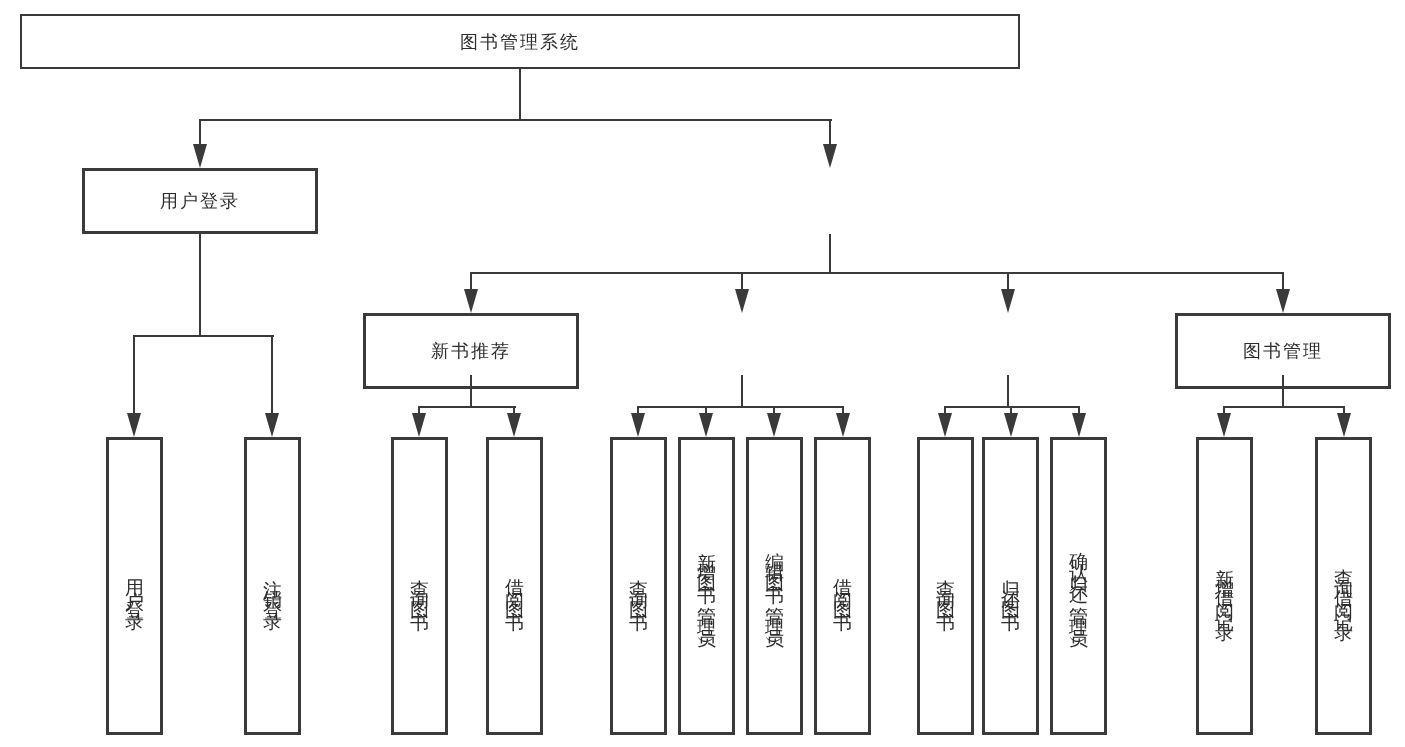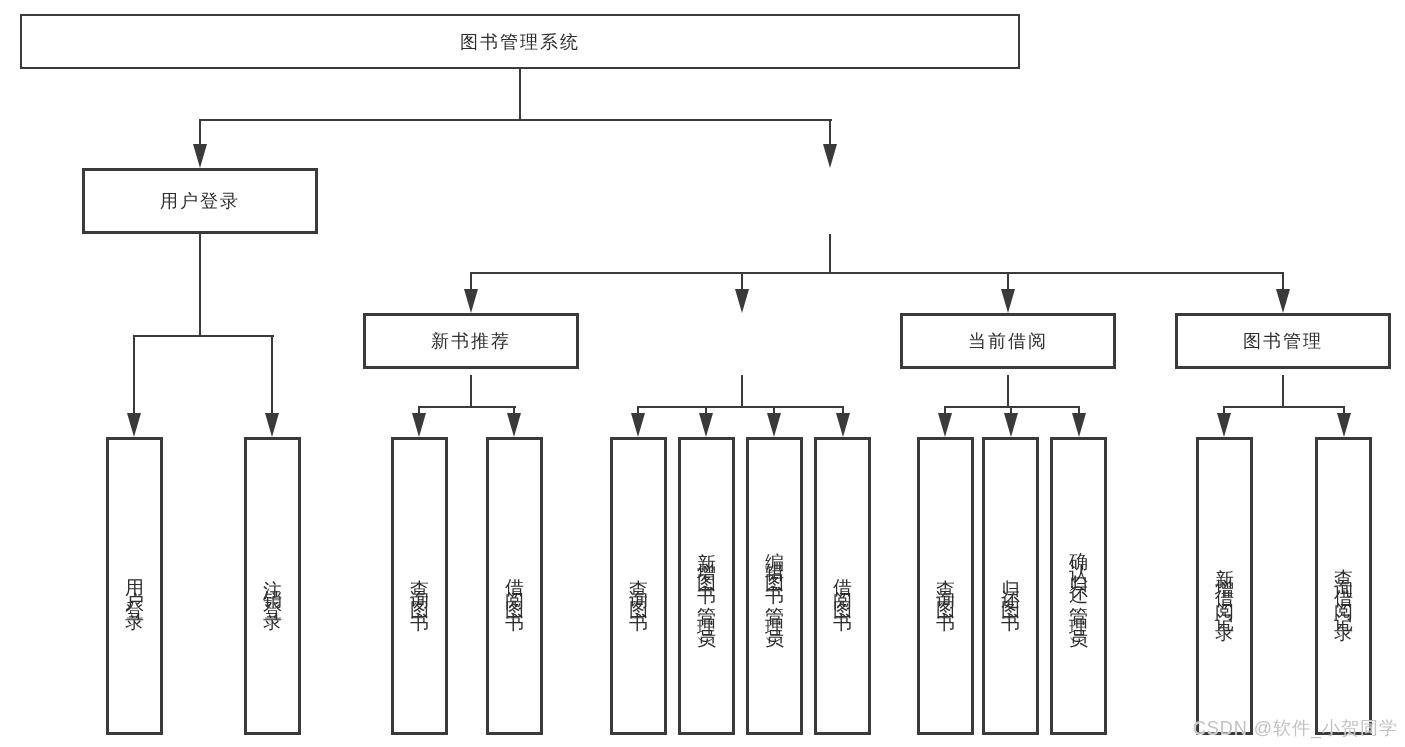--- a/index.html
+++ b/index.html
@@ -22,7 +22,7 @@
   .box .lbl{font-size:18px;letter-spacing:2px;white-space:nowrap;}
   .root{left:20px;top:14px;width:1000px;height:55px;border-width:2px;}
   .l2{top:168px;width:236px;height:66px;}
-  .l3{top:313px;width:216px;height:56px;}
+  .l3{top:313px;width:216px;height:76px;}
   .leaf{top:437px;width:57px;height:298px;}
   .leaf .lbl{
     writing-mode:vertical-rl;

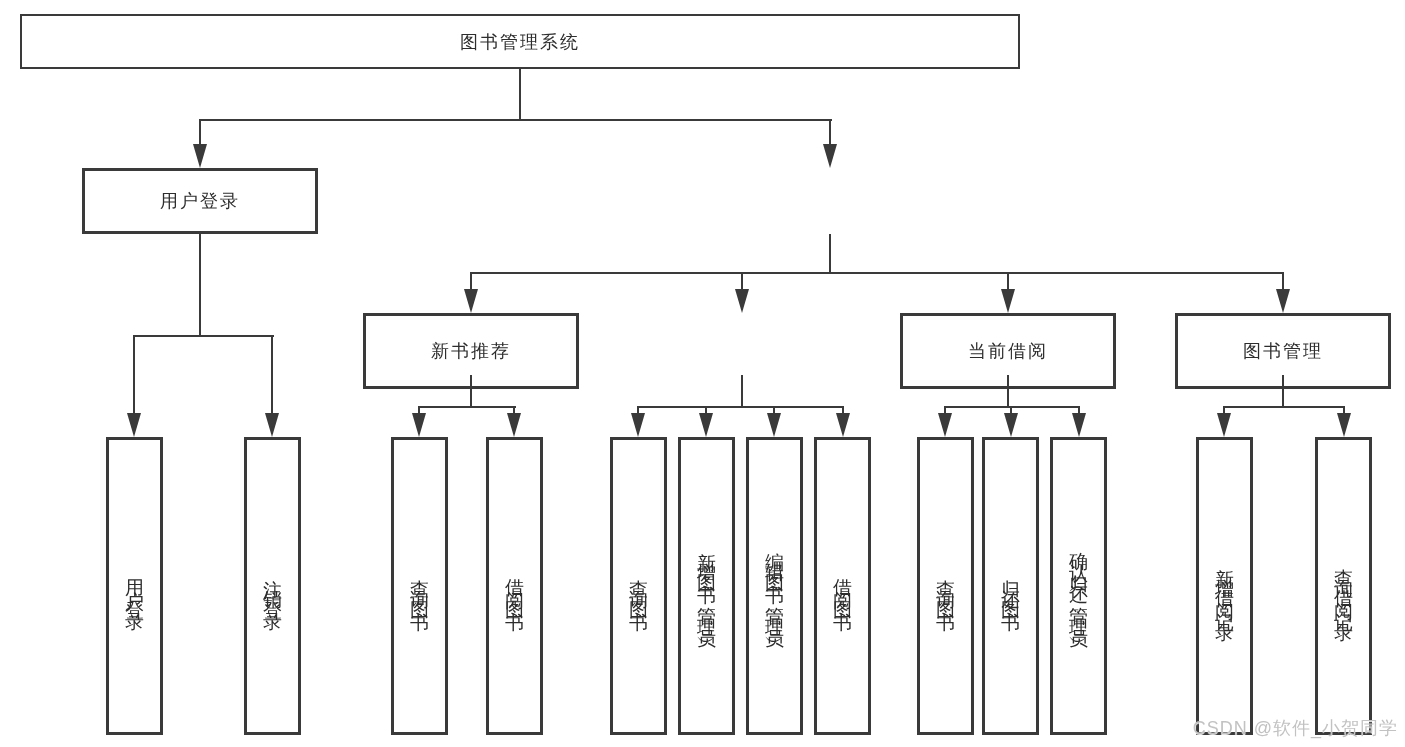--- a/index.html
+++ b/index.html
@@ -65,9 +65,6 @@
 
   <div class="box l3" style="left:363px">
     <span class="lbl">新书推荐</span>
-  </div>
-  <div class="box l3" style="left:900px">
-    <span class="lbl">当前借阅</span>
   </div>
   <div class="box l3" style="left:1175px">
     <span class="lbl">图书管理</span>

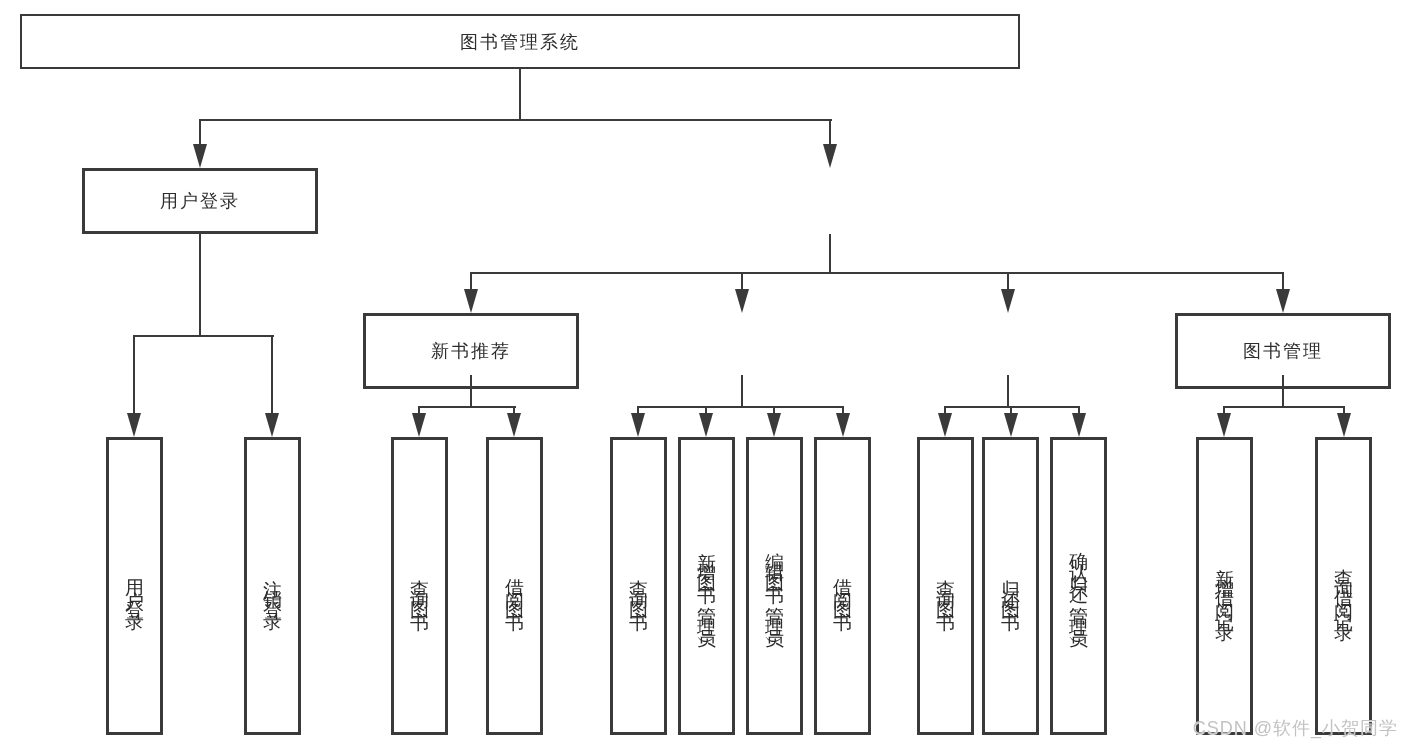--- a/index.html
+++ b/index.html
@@ -170,7 +170,6 @@
   <div class="v" style="left:1343px;top:406px;height:10px"></div>
   <div class="arr" style="left:1337px;top:413px"></div>
 
-  <div id="watermark">CSDN @软件_小贺同学</div>
 
 </div>
 

